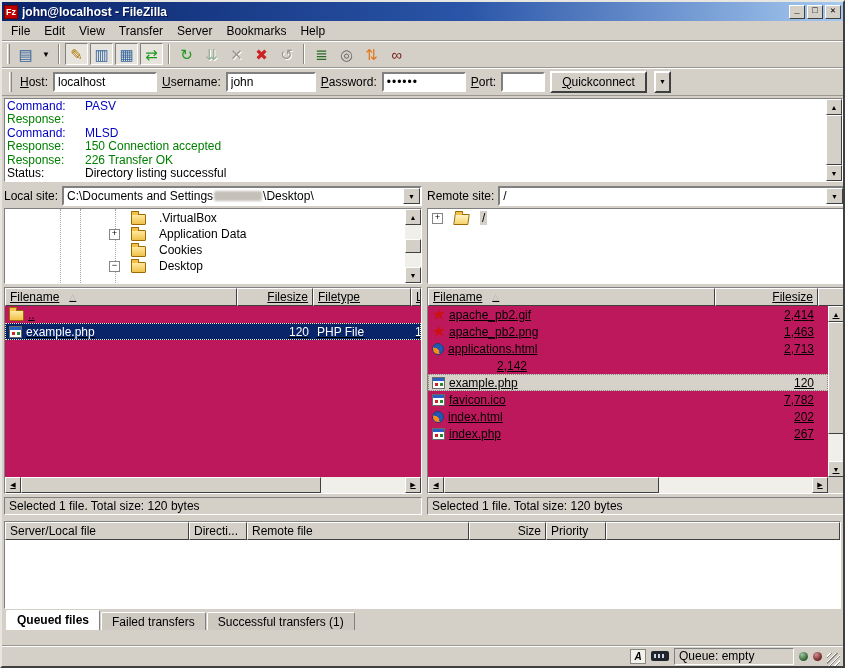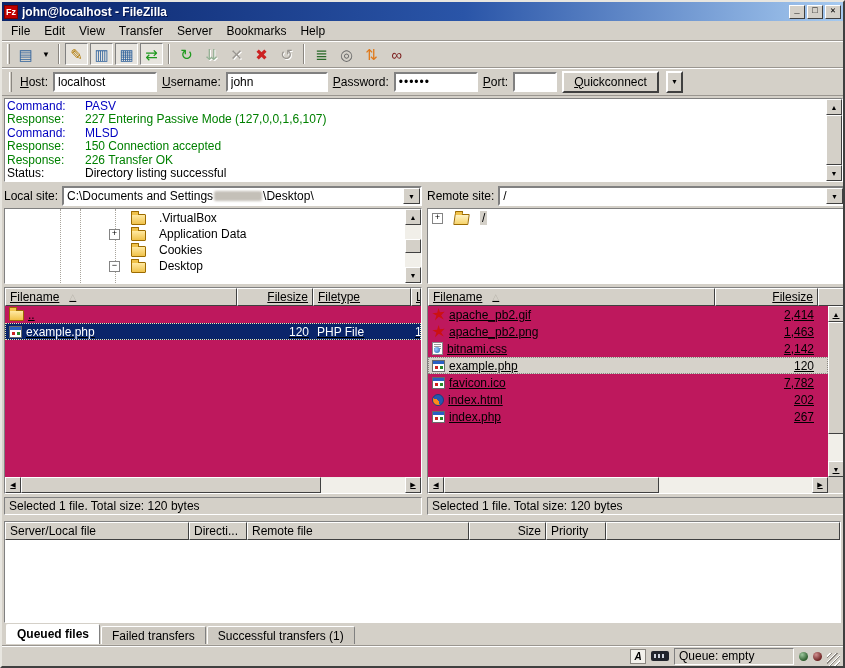--- a/index.html
+++ b/index.html
@@ -46,7 +46,7 @@
   .accel::first-letter { text-decoration:underline; }
   .txt { height:20px; border:2px solid; border-color:#808080 #fff #fff #808080;
     background:#fff; font-family:"Liberation Sans",sans-serif; font-size:12px; padding:0 3px; }
-  #qc-host { width:104px; } #qc-user { width:102px; }
+  #qc-host { width:104px; } #qc-user { width:90px; }
   #qc-pass { width:84px; letter-spacing:1px; } #qc-port { width:44px; }
   .button { height:22px; padding:0 10px; background:#d4d0c8;
     border:2px solid; border-color:#fff #404040 #404040 #fff;

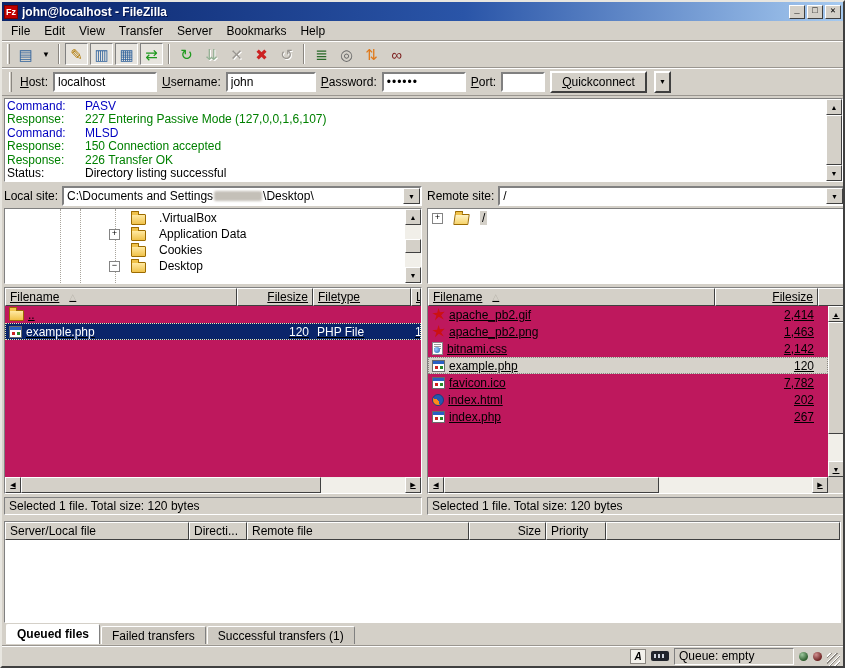--- a/index.html
+++ b/index.html
@@ -277,7 +277,6 @@
         </div>
         <div class="log-row" style="color: rgb(0, 128, 0);">
           <span class="log-type">Response:</span>
-          <span class="log-msg">227 Entering Passive Mode (127,0,0,1,6,107)</span>
         </div>
         <div class="log-row" style="color: rgb(0, 0, 192);">
           <span class="log-type">Command:</span>

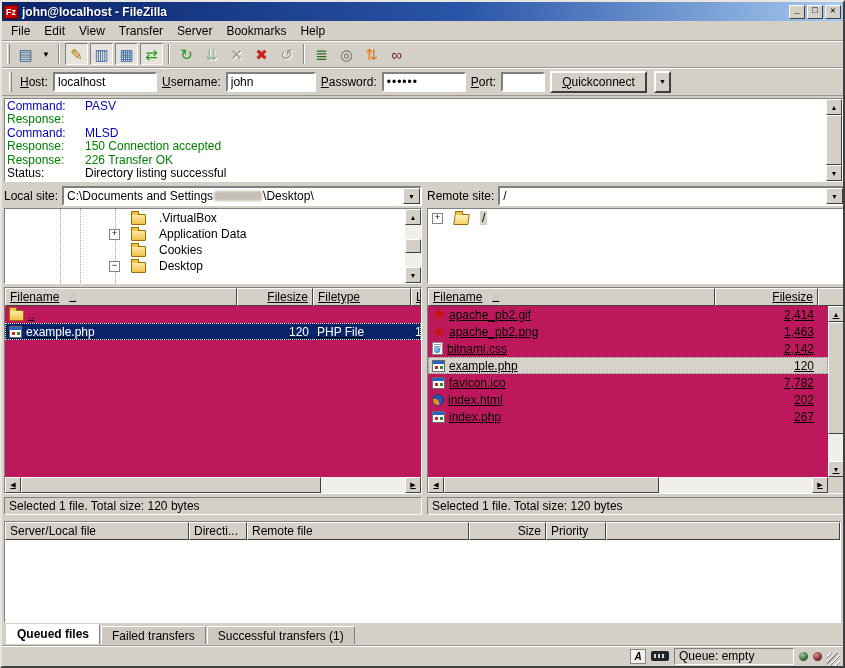--- a/index.html
+++ b/index.html
@@ -456,6 +456,14 @@
               </div>
               <div class="file-row">
                 <div class="fcell c0">
+                  <span class="firefox-icon"></span>
+                  <span>applications.html</span>
+                </div>
+                <div class="fcell c1 num">2,713</div>
+                <div class="fcell c2"></div>
+              </div>
+              <div class="file-row">
+                <div class="fcell c0">
                   <span class="css-doc-icon"></span>
                   <span>bitnami.css</span>
                 </div>

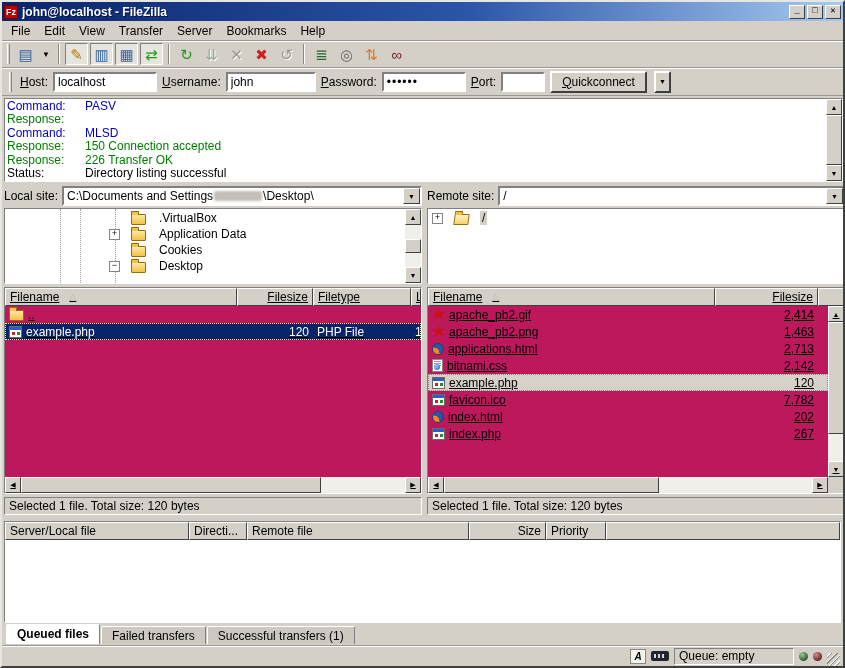--- a/index.html
+++ b/index.html
@@ -463,10 +463,6 @@
                 <div class="fcell c2"></div>
               </div>
               <div class="file-row">
-                <div class="fcell c0">
-                  <span class="css-doc-icon"></span>
-                  <span>bitnami.css</span>
-                </div>
                 <div class="fcell c1 num">2,142</div>
                 <div class="fcell c2"></div>
               </div>

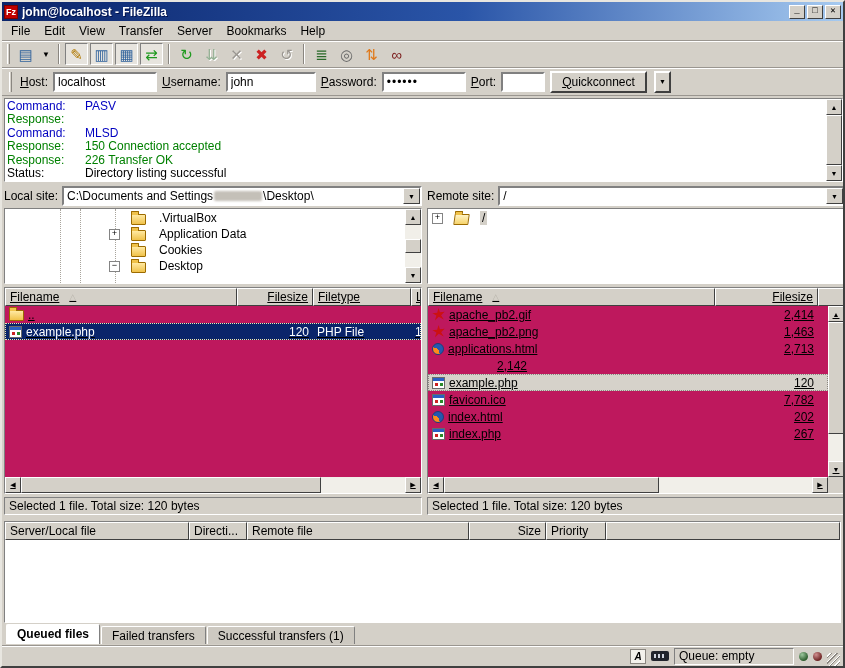--- a/index.html
+++ b/index.html
@@ -154,7 +154,7 @@
   .queue-body { flex:1; background:#fff; }
 
   
-  .tabsrow { height:22px; flex:none; display:flex; align-items:flex-start; padding:1px 0 0 4px; gap:1px; }
+  .tabsrow { height:36px; flex:none; display:flex; align-items:flex-start; padding:1px 0 0 4px; gap:1px; }
   .tab { height:18px; padding:2px 10px 0 10px; background:#cdc9c1; color:#000;
     border:1px solid; border-color:#fff #808080 #808080 #fff; border-bottom:none;
     border-radius:2px 2px 0 0; margin-top:2px; }

